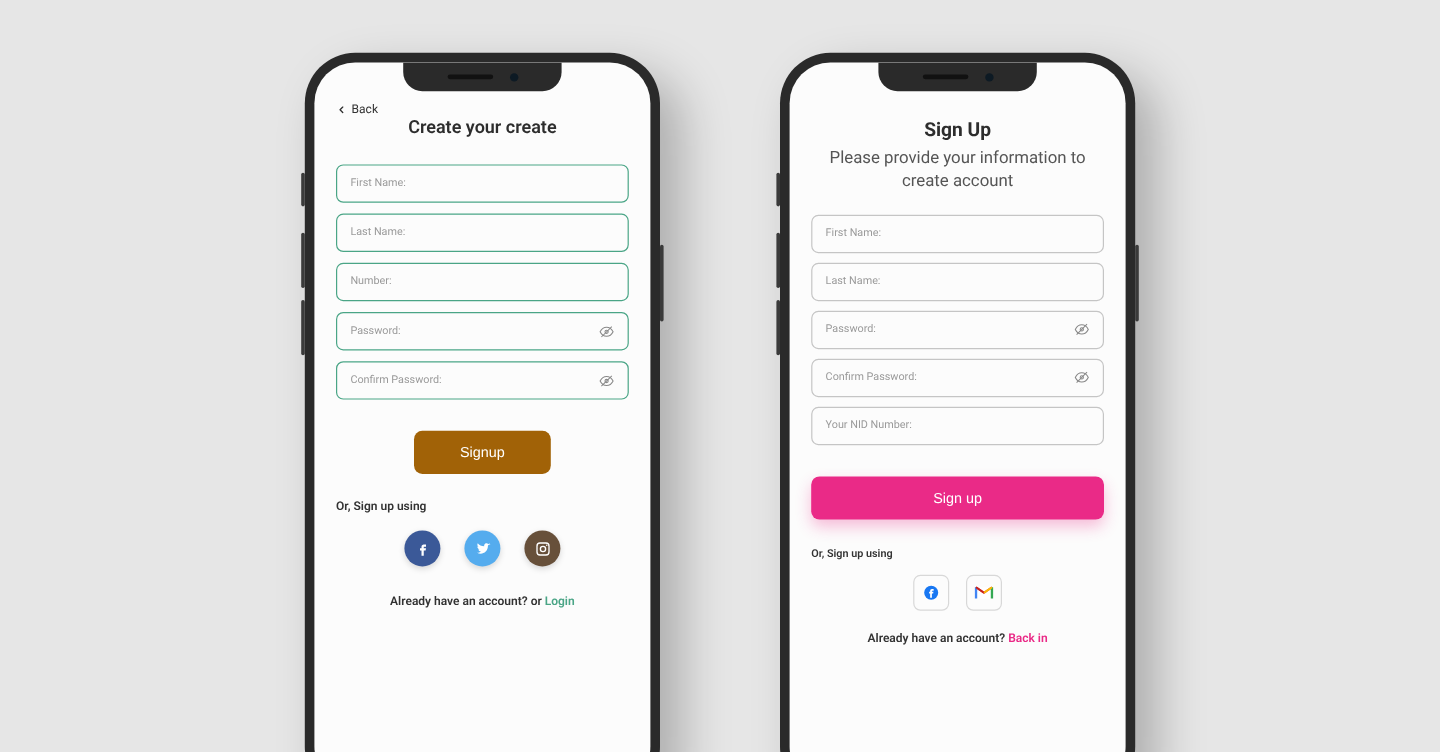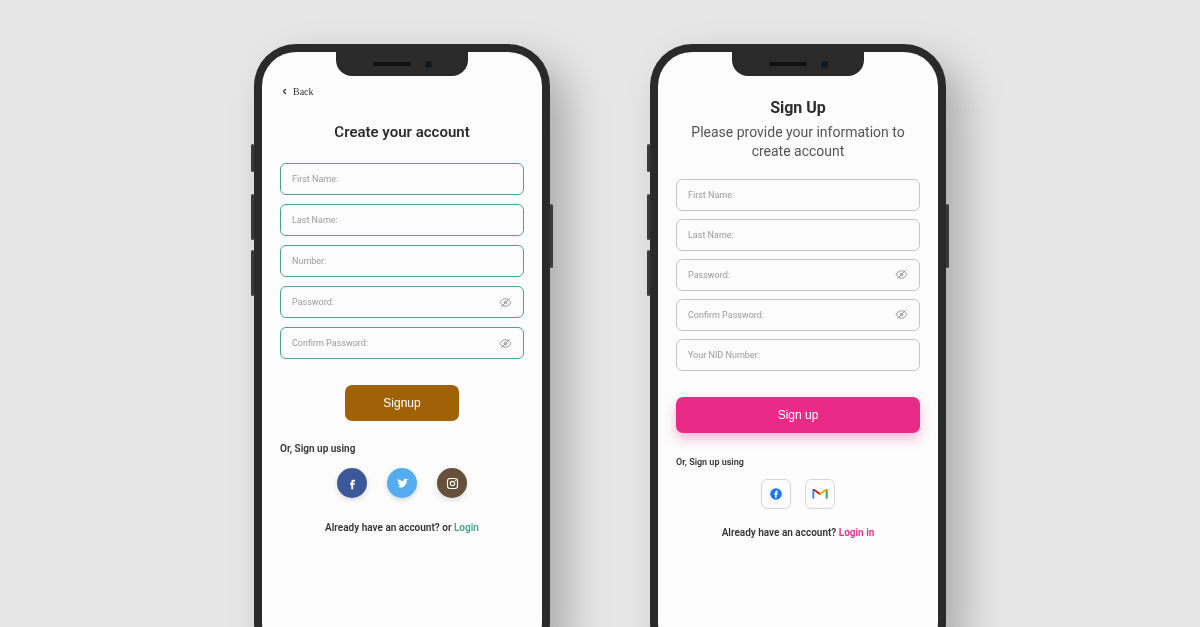--- a/index.html
+++ b/index.html
@@ -80,8 +80,6 @@
     font-size: 10px;
     color: #333;
     cursor: pointer;
-    margin-bottom: 26px;
-    font-family: Liberation Serif, serif;
   }
   .back svg { width:9px; height:9px; }
   .title {

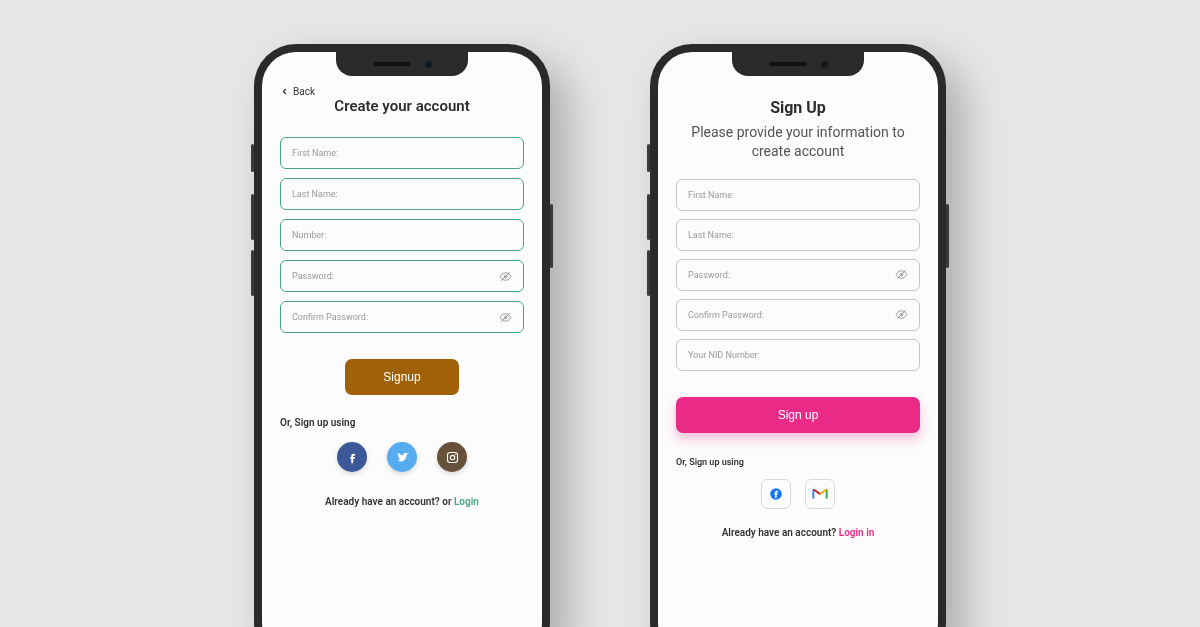--- a/index.html
+++ b/index.html
@@ -212,7 +212,7 @@
           </svg>
         <span>Back</span>
       </div>
-      <div class="title">Create your account</div>
+      <div class="title">Create your create</div>
       <div class="form">
         <div class="field green-border">
           <span class="field-label">First Name:</span>

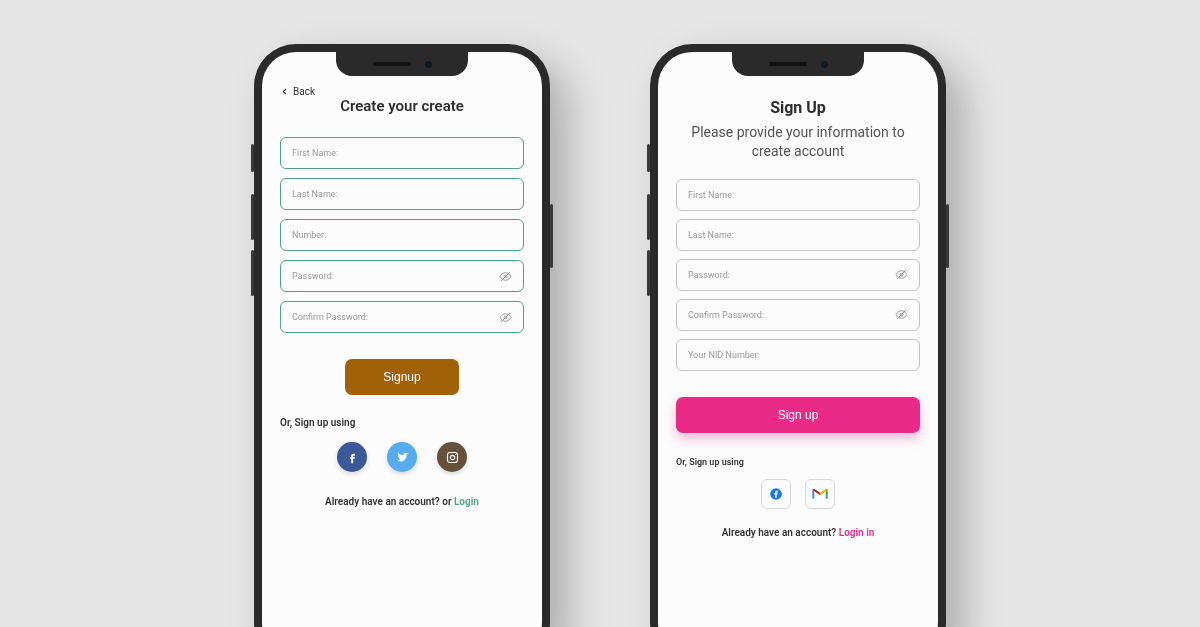--- a/index.html
+++ b/index.html
@@ -339,7 +339,7 @@
         </div>
       </div>
       <div class="footer-line" style="margin-top:18px">
-        <span>Already have an account? </span><span class="link-pink">Login in</span>
+        <span>Already have an account? </span><span class="link-pink">Back in</span>
       </div>
     </div>
   </div>

